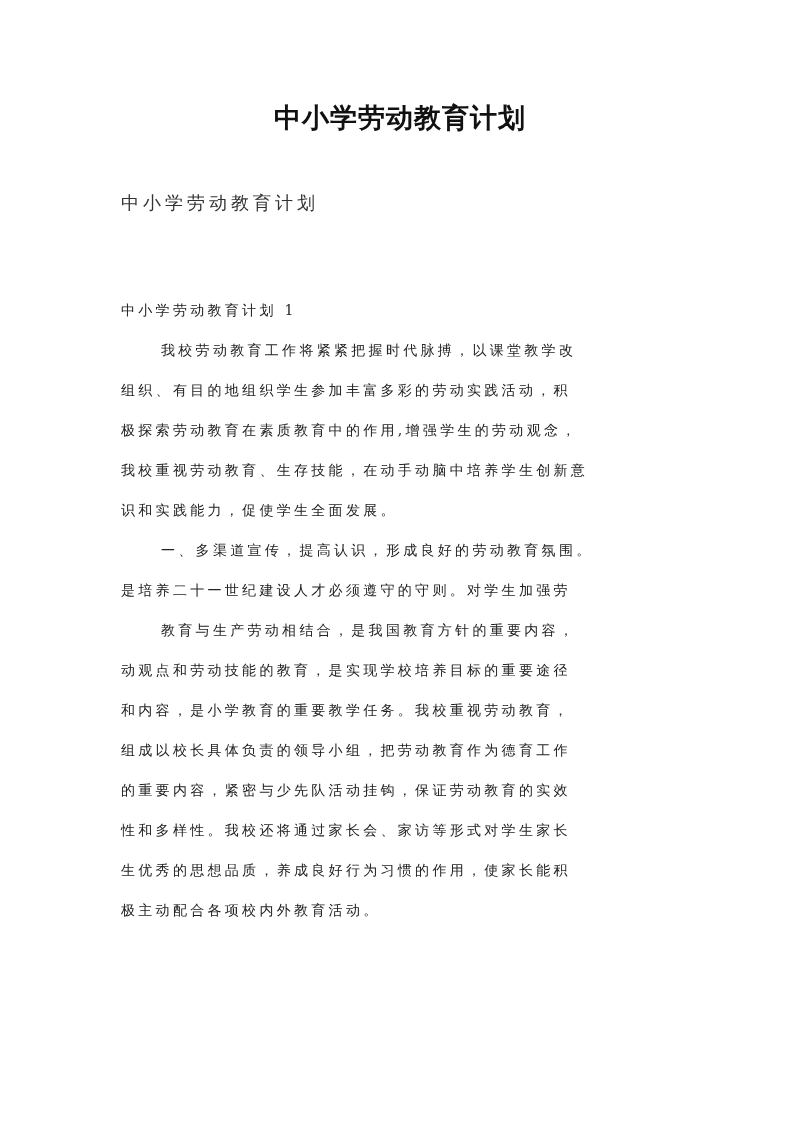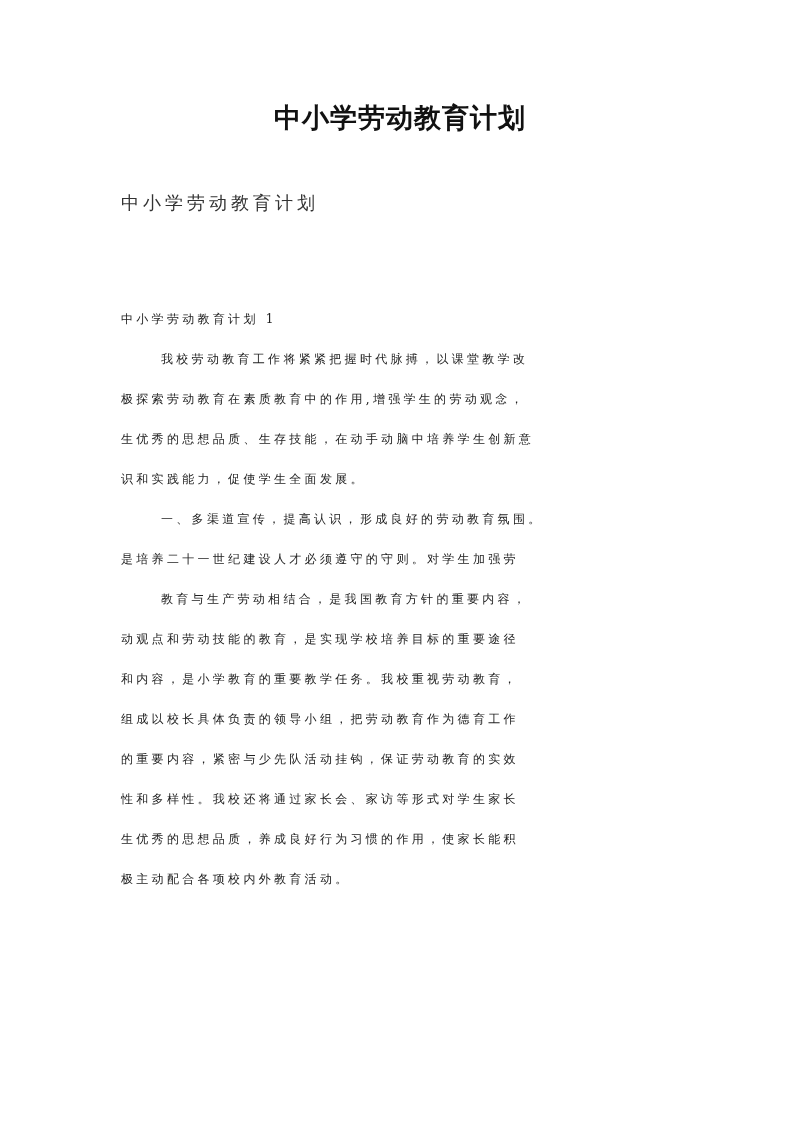--- a/index.html
+++ b/index.html
@@ -49,9 +49,9 @@
     .body-text {
       position: absolute;
       left: 121px;
-      top: 299px;
+      top: 290px;
       width: 560px;
-      font-size: 12px;
+      font-size: 14px;
       line-height: 40px;
       color: #222222;
     }

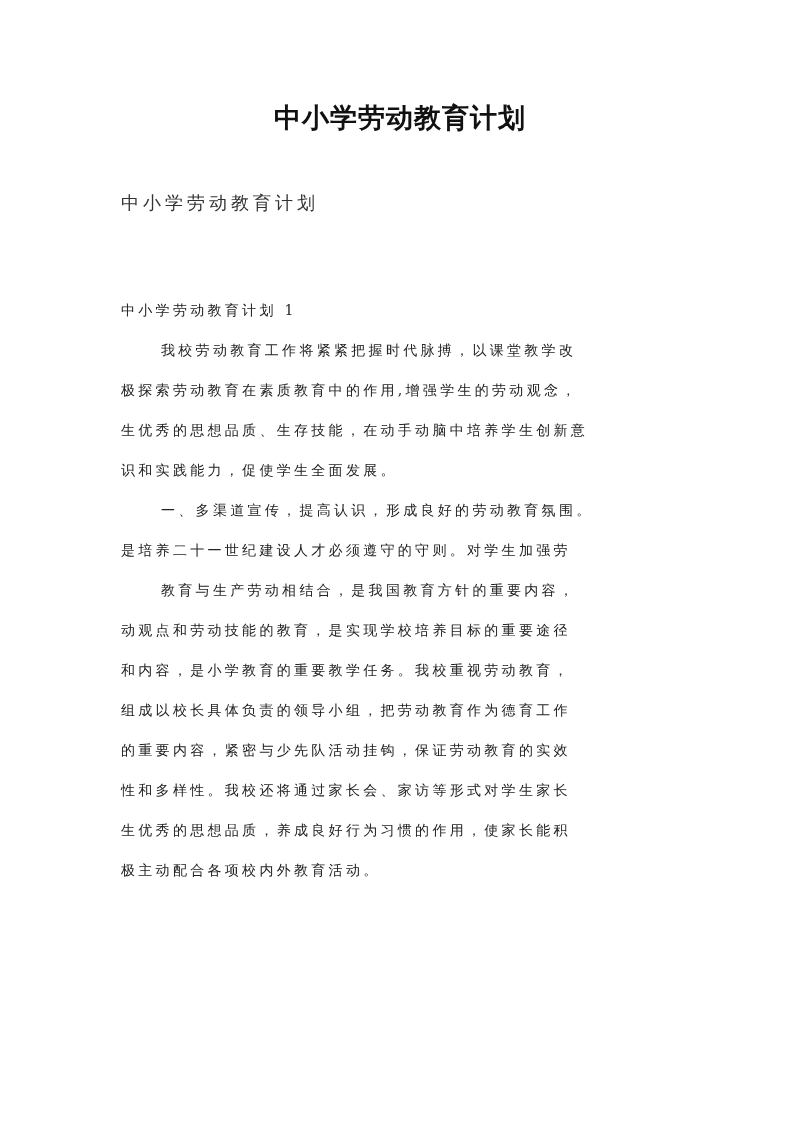--- a/index.html
+++ b/index.html
@@ -78,6 +78,7 @@
   <div class="body-text">
     <span class="line section-heading">中小学劳动教育计划 1</span>
     <span class="line indent">我校劳动教育工作将紧紧把握时代脉搏，以课堂教学改</span>
+    <span class="line">组织、有目的地组织学生参加丰富多彩的劳动实践活动，积</span>
     <span class="line">极探索劳动教育在素质教育中的作用,增强学生的劳动观念，</span>
     <span class="line">生优秀的思想品质、生存技能，在动手动脑中培养学生创新意</span>
     <span class="line">识和实践能力，促使学生全面发展。</span>

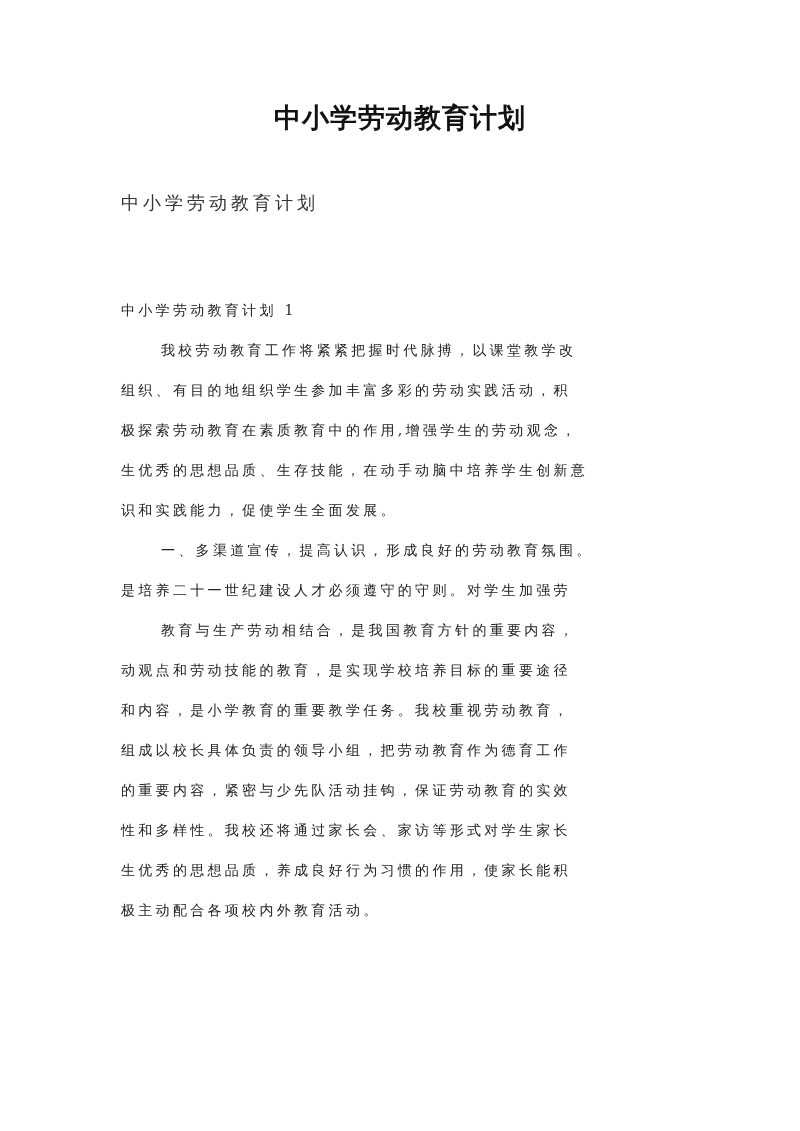--- a/index.html
+++ b/index.html
@@ -80,7 +80,7 @@
     <span class="line indent">我校劳动教育工作将紧紧把握时代脉搏，以课堂教学改</span>
     <span class="line">组织、有目的地组织学生参加丰富多彩的劳动实践活动，积</span>
     <span class="line">极探索劳动教育在素质教育中的作用,增强学生的劳动观念，</span>
-    <span class="line">生优秀的思想品质、生存技能，在动手动脑中培养学生创新意</span>
+    <span class="line">我校重视劳动教育、生存技能，在动手动脑中培养学生创新意</span>
     <span class="line">识和实践能力，促使学生全面发展。</span>
     <span class="line indent">一、多渠道宣传，提高认识，形成良好的劳动教育氛围。</span>
     <span class="line">是培养二十一世纪建设人才必须遵守的守则。对学生加强劳</span>

